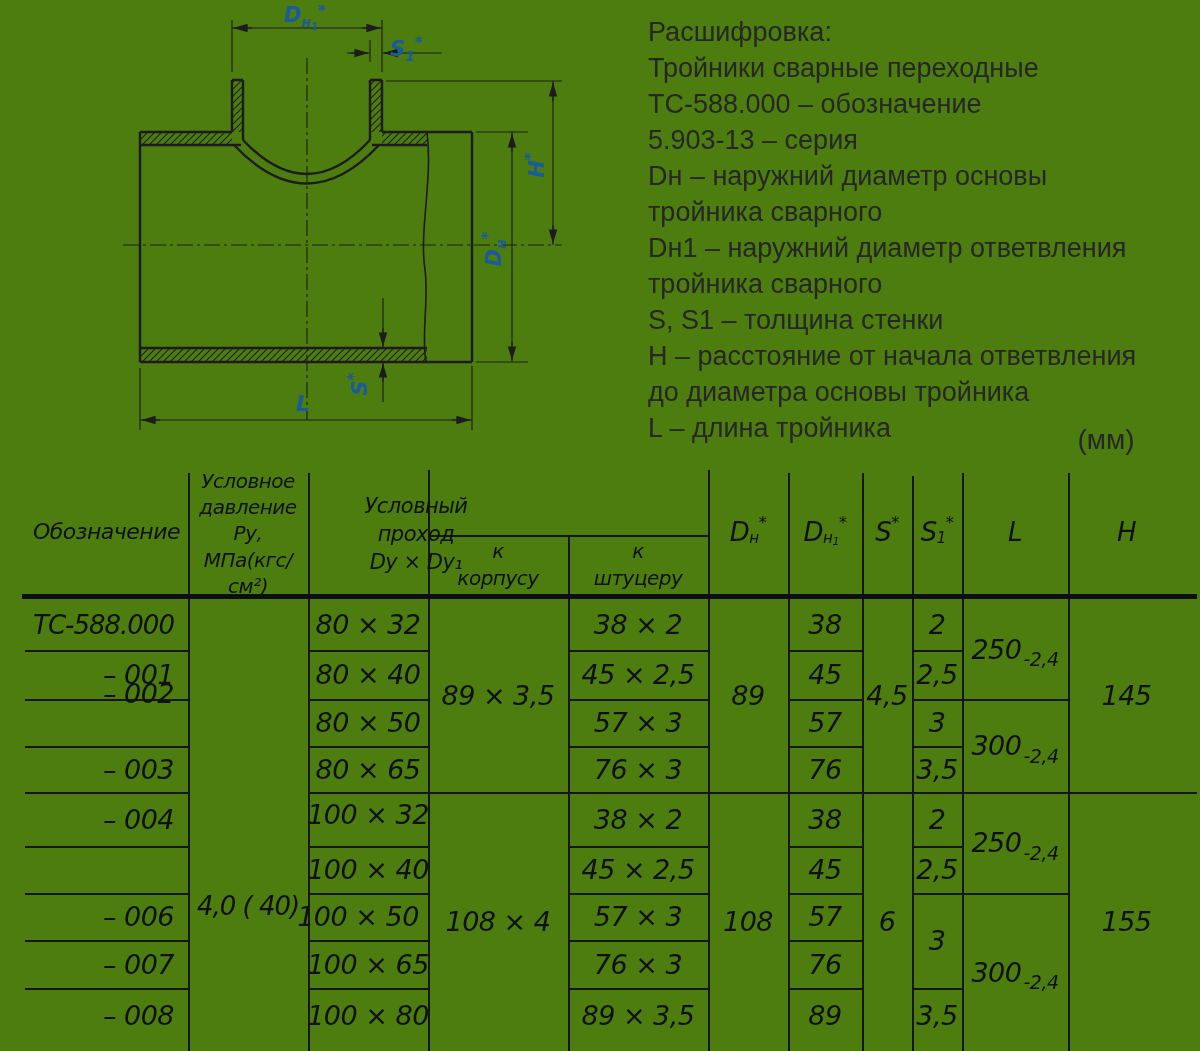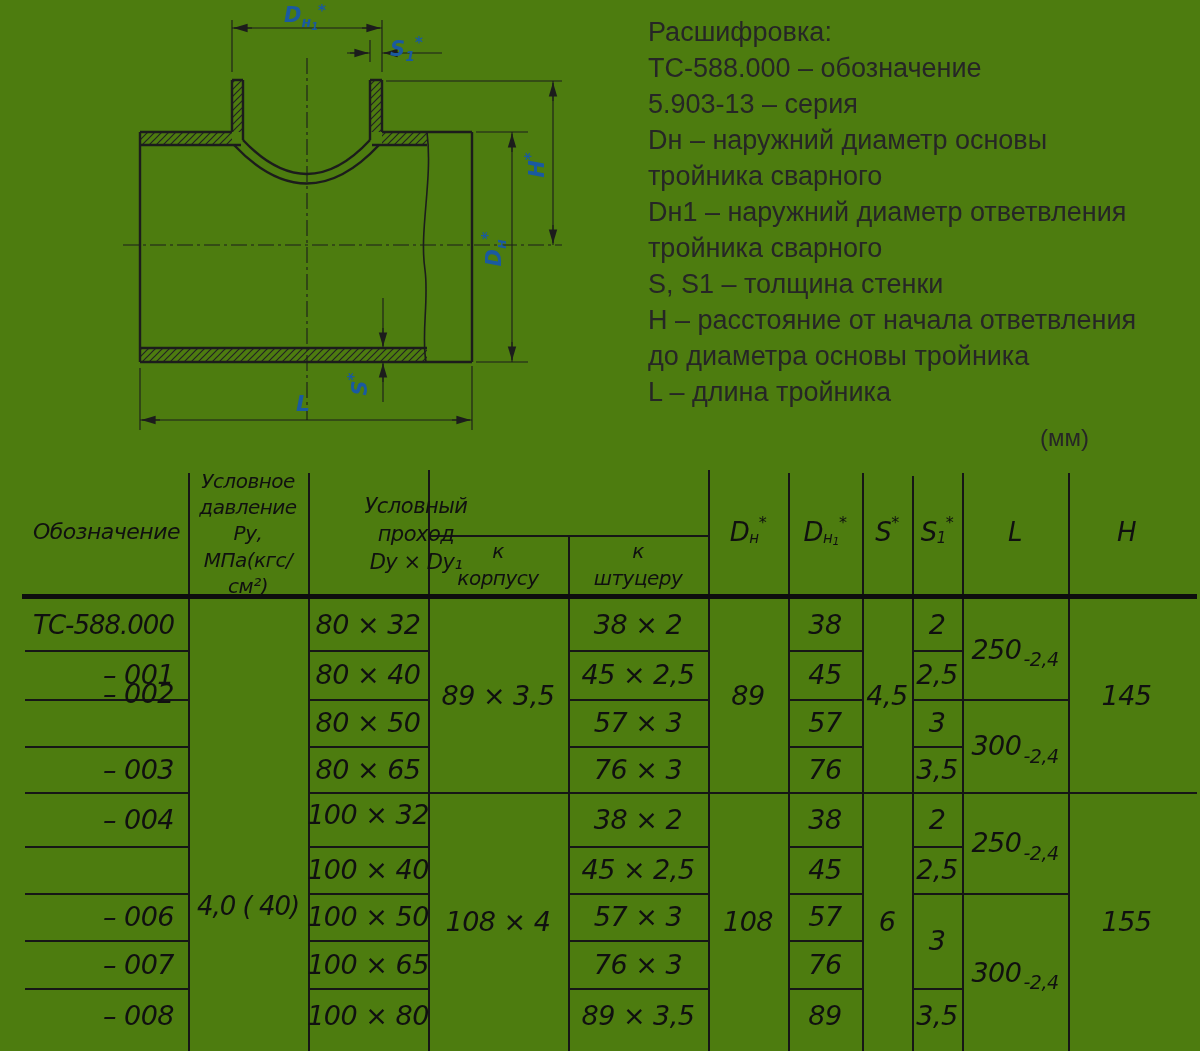--- a/index.html
+++ b/index.html
@@ -106,6 +106,7 @@
 
   <div class="legend">
     <div>Расшифровка:</div>
+    <div>Тройники сварные переходные</div>
     <div>ТС-588.000 – обозначение</div>
     <div>5.903-13 – серия</div>
     <div>Dн – наружний диаметр основы</div>

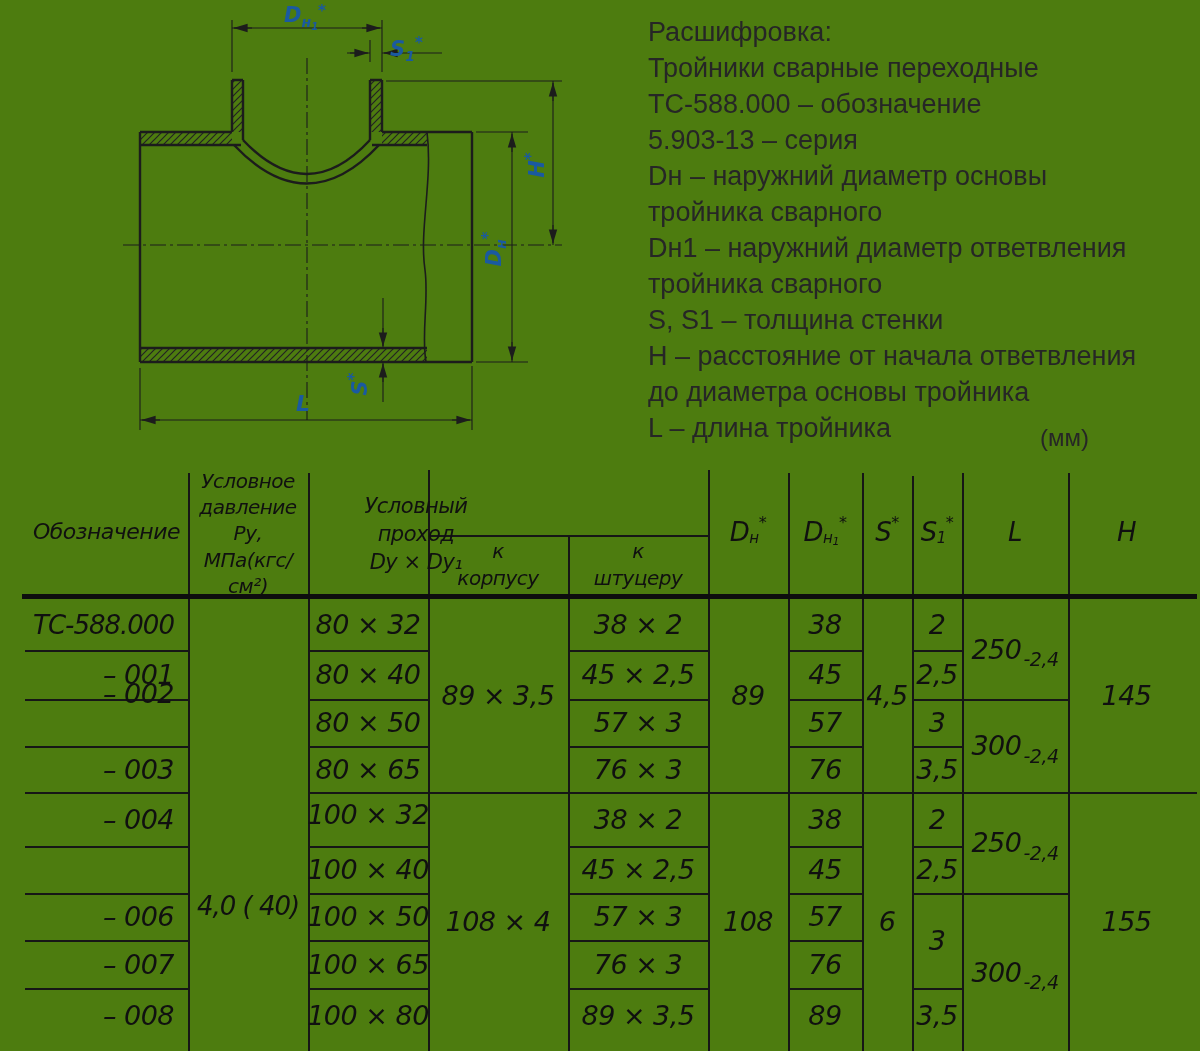--- a/index.html
+++ b/index.html
@@ -9,8 +9,8 @@
   .legend{position:absolute;left:648px;top:14px;width:545px;
           font-size:27px;line-height:36px;color:#262626;}
   .legend div{white-space:nowrap;}
-  .units{position:absolute;left:1040px;top:424px;width:132px;text-align:left;
-         font-size:24px;color:#262626;}
+  .units{position:absolute;left:1040px;top:424px;width:132px;text-align:center;
+         font-size:28px;color:#262626;}
   
   .vline{position:absolute;width:2px;background:#161616;}
   .hline{position:absolute;height:2px;background:#161616;}

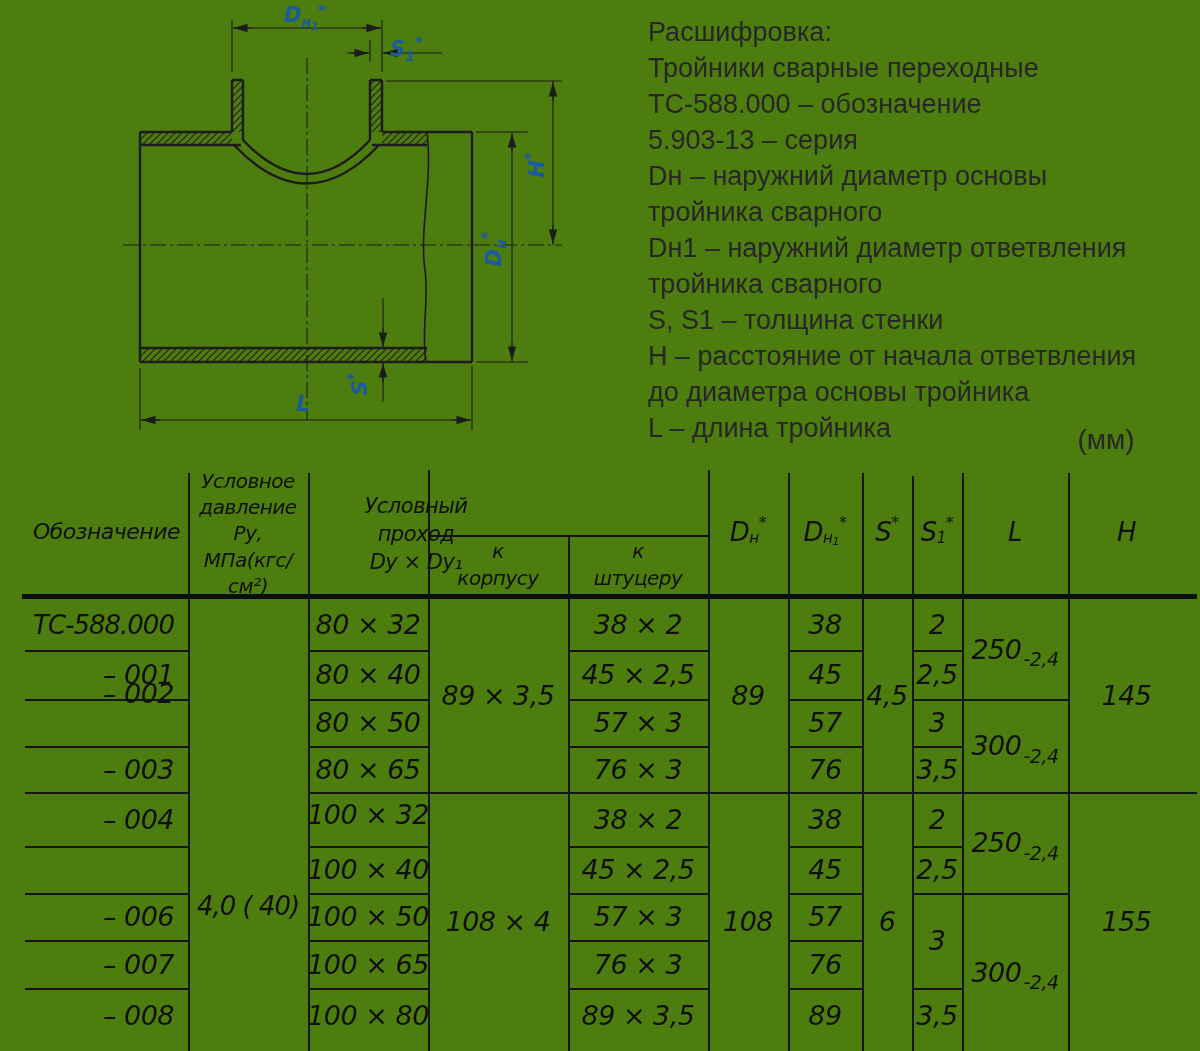--- a/index.html
+++ b/index.html
@@ -225,7 +225,7 @@
   <div class="cell" style="left:310px;top:746px;width:116px;height:46px;">80 × 65</div>
   <div class="cell" style="left:310px;top:792px;width:116px;height:44px;text-align:right;">100 × 32</div>
   <div class="cell" style="left:310px;top:846px;width:116px;height:47px;">100 × 40</div>
-  <div class="cell" style="left:310px;top:893px;width:116px;height:47px;">100 × 50</div>
+  <div class="cell" style="left:300px;top:893px;width:116px;height:47px;">100 × 50</div>
   <div class="cell" style="left:310px;top:940px;width:116px;height:48px;">100 × 65</div>
   <div class="cell" style="left:310px;top:988px;width:116px;height:55px;">100 × 80</div>
 

